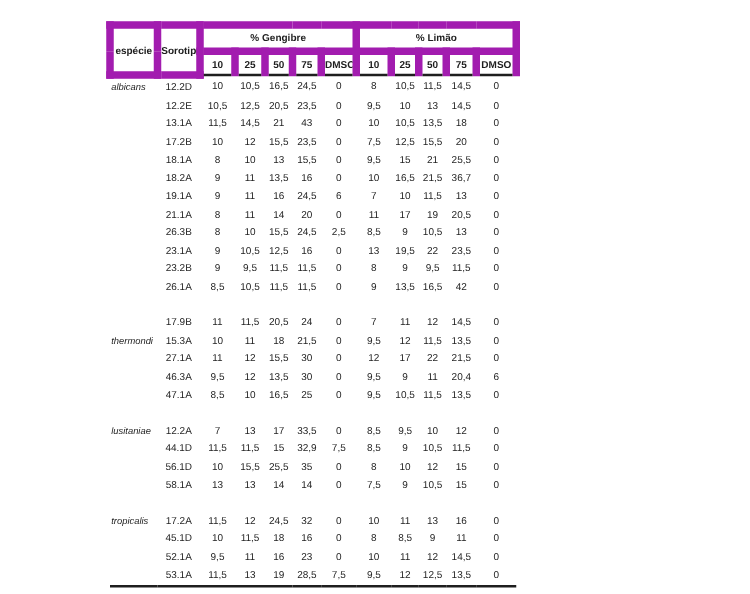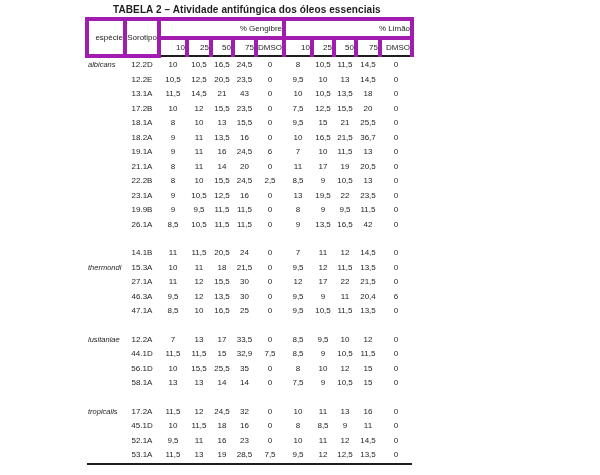--- a/index.html
+++ b/index.html
@@ -91,7 +91,6 @@
 
 <div class="page">
 
-  <div class="title">TABELA 2 – Atividade antifúngica dos óleos essenciais</div>
 
   <div class="tbl-wrap">
     <table class="tbl">

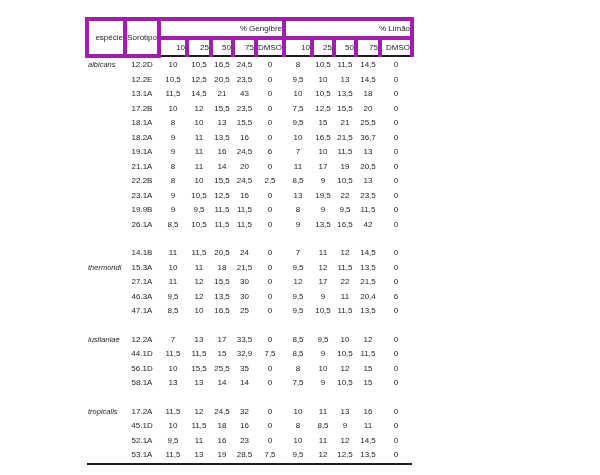--- a/index.html
+++ b/index.html
@@ -41,13 +41,13 @@
     border-bottom: 2px solid #1e1e1e;
   }
   table.tbl thead th {
-    border: 4px solid #a21caf;
-    font-weight: normal;
+    border: 6px solid #a21caf;
+    font-weight: bold;
     font-size: 8px;
     padding: 0;
     height: 15px;
     line-height: 15px;
-    text-align: right;
+    text-align: center;
     overflow: hidden;
     white-space: nowrap;
   }

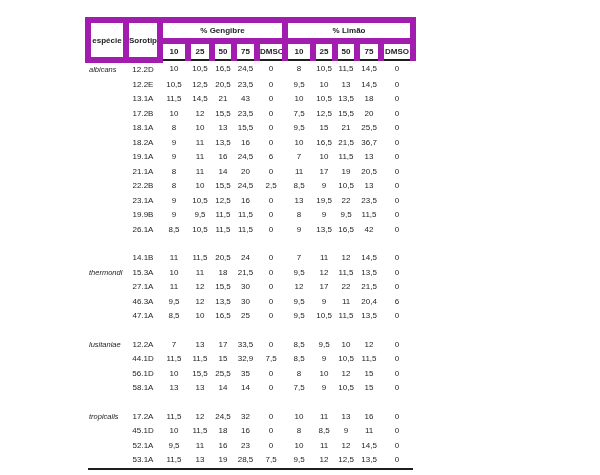--- a/index.html
+++ b/index.html
@@ -243,7 +243,7 @@
           </tr>
           <tr>
             <td class="sp"></td>
-            <td class="se">22.2B</td>
+            <td class="se">26.3B</td>
             <td class="v">8</td>
             <td class="v">10</td>
             <td class="v">15,5</td>

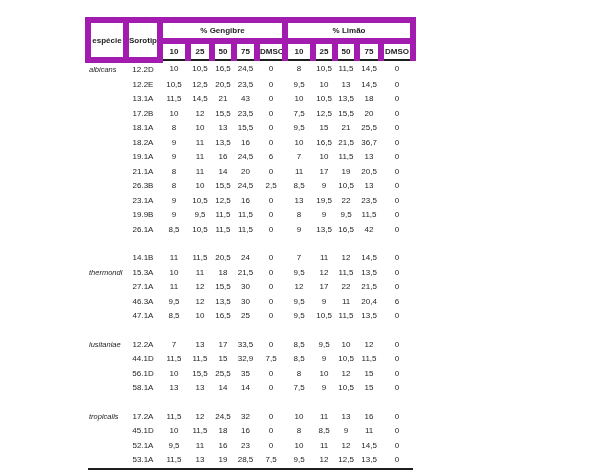--- a/index.html
+++ b/index.html
@@ -271,7 +271,7 @@
           </tr>
           <tr>
             <td class="sp"></td>
-            <td class="se">19.9B</td>
+            <td class="se">23.2B</td>
             <td class="v">9</td>
             <td class="v">9,5</td>
             <td class="v">11,5</td>

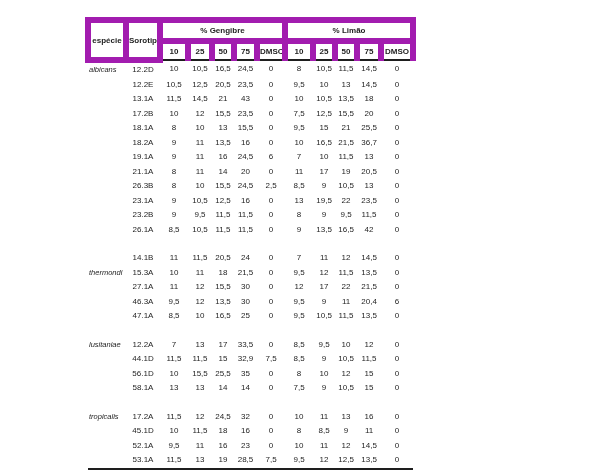--- a/index.html
+++ b/index.html
@@ -302,7 +302,7 @@
           </tr>
           <tr>
             <td class="sp"></td>
-            <td class="se">14.1B</td>
+            <td class="se">17.9B</td>
             <td class="v">11</td>
             <td class="v">11,5</td>
             <td class="v">20,5</td>

